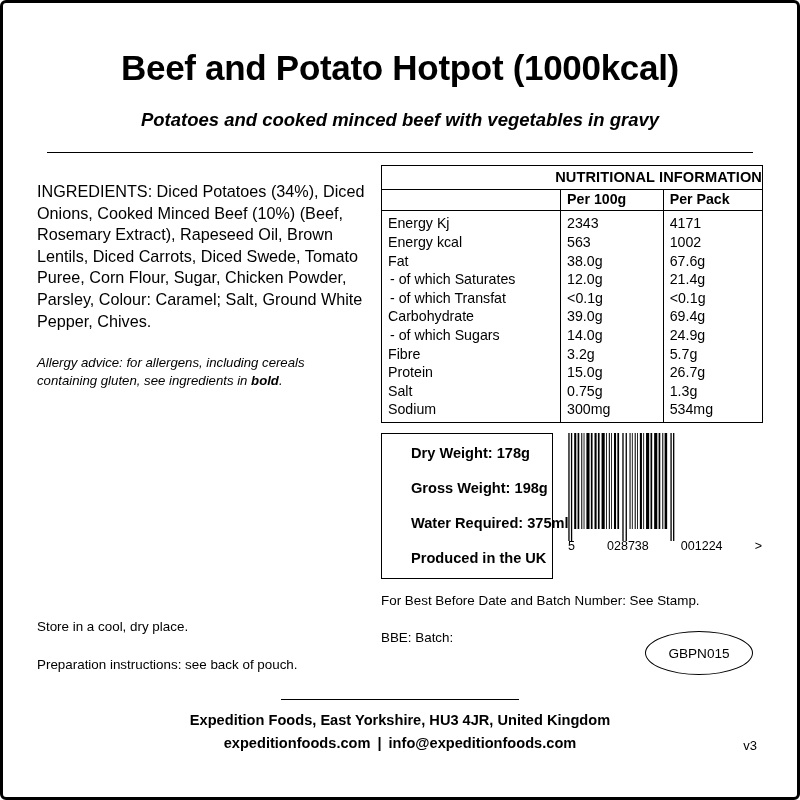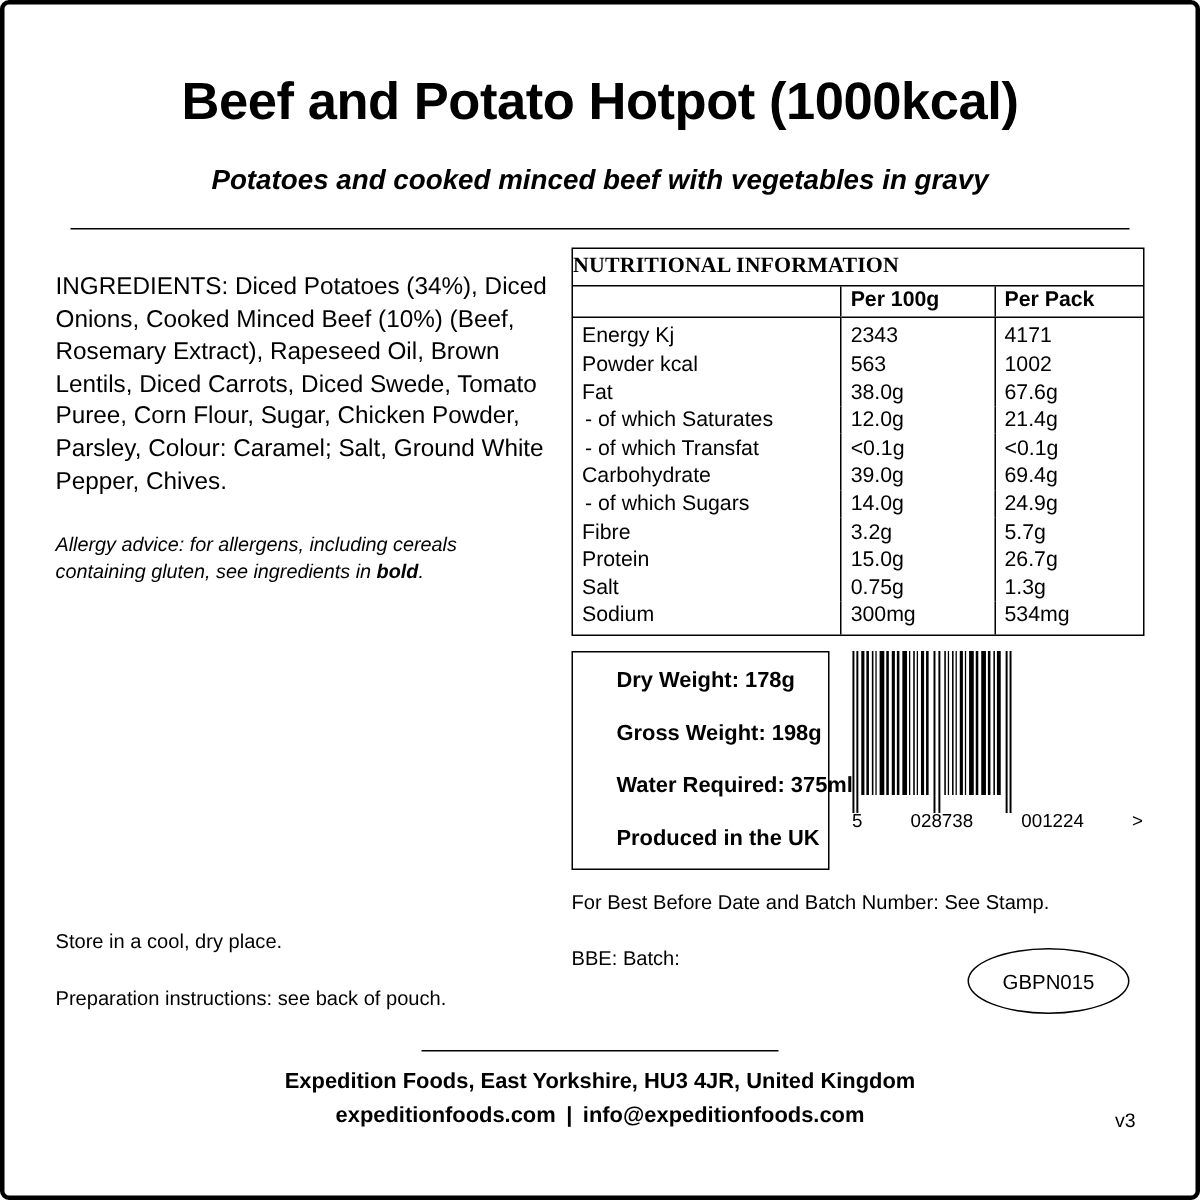--- a/index.html
+++ b/index.html
@@ -89,13 +89,12 @@
     box-sizing: border-box;
   }
   .nutri-title {
-    text-align: left;
+    text-align: right;
     font-size: 14.6px;
     font-weight: bold;
     padding: 3px 0 4px 0;
     border-bottom: 1.4px solid #000;
     letter-spacing: 0.1px;
-    font-family: Liberation Serif, serif;
   }
   table.nt {
     width: 100%;

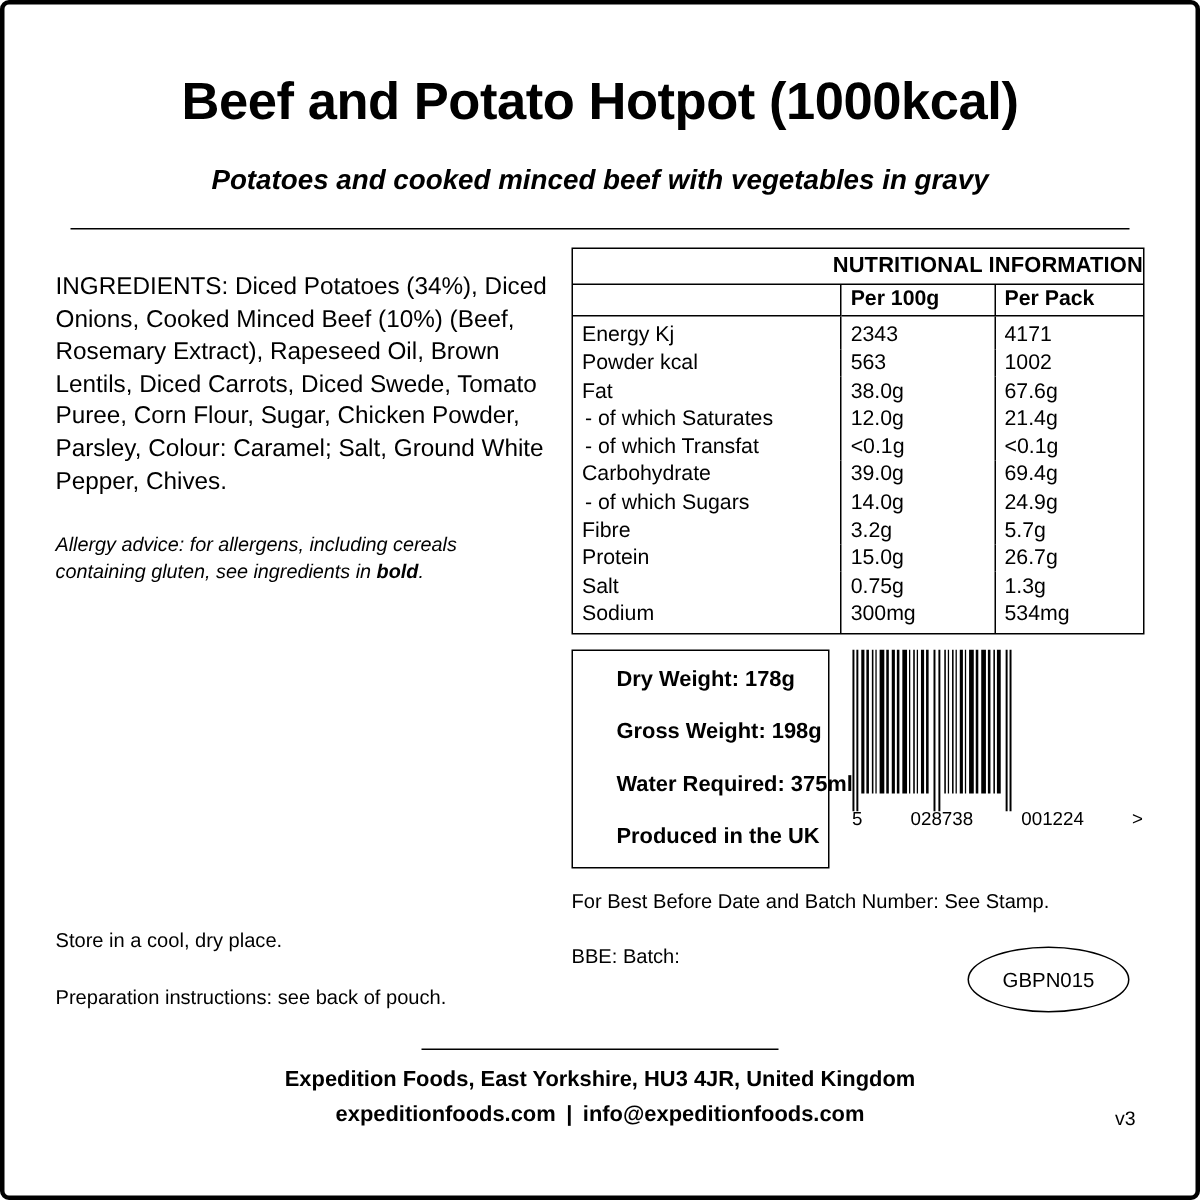--- a/index.html
+++ b/index.html
@@ -265,7 +265,7 @@
                   <td class="c-pack">4171</td>
                 </tr>
                 <tr>
-                  <td class="c-name">Powder kcal</td>
+                  <td class="c-name">Energy kcal</td>
                   <td class="c-100">563</td>
                   <td class="c-pack">1002</td>
                 </tr>

